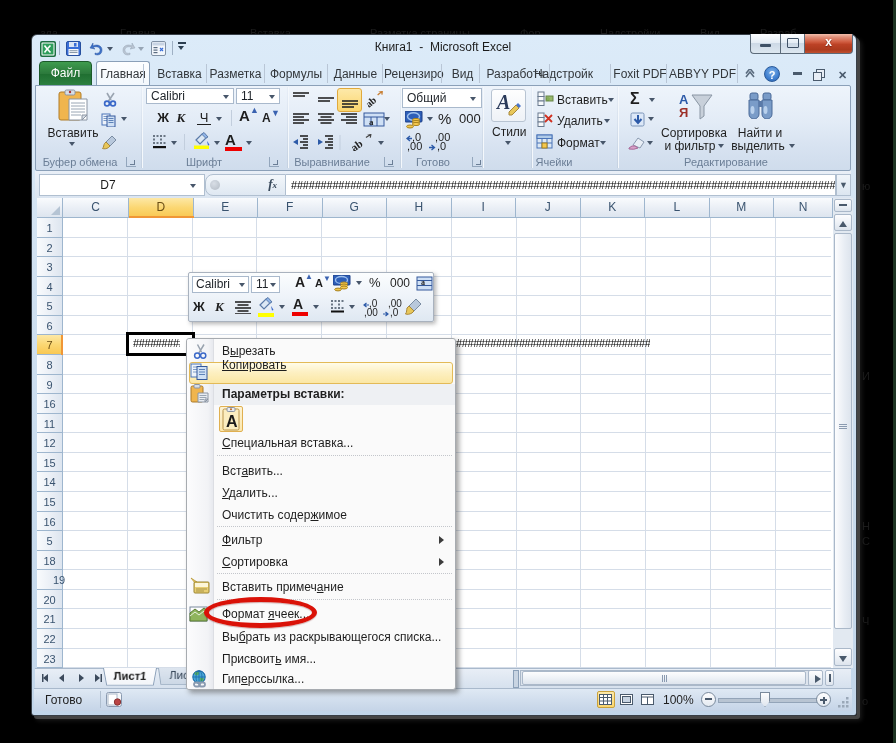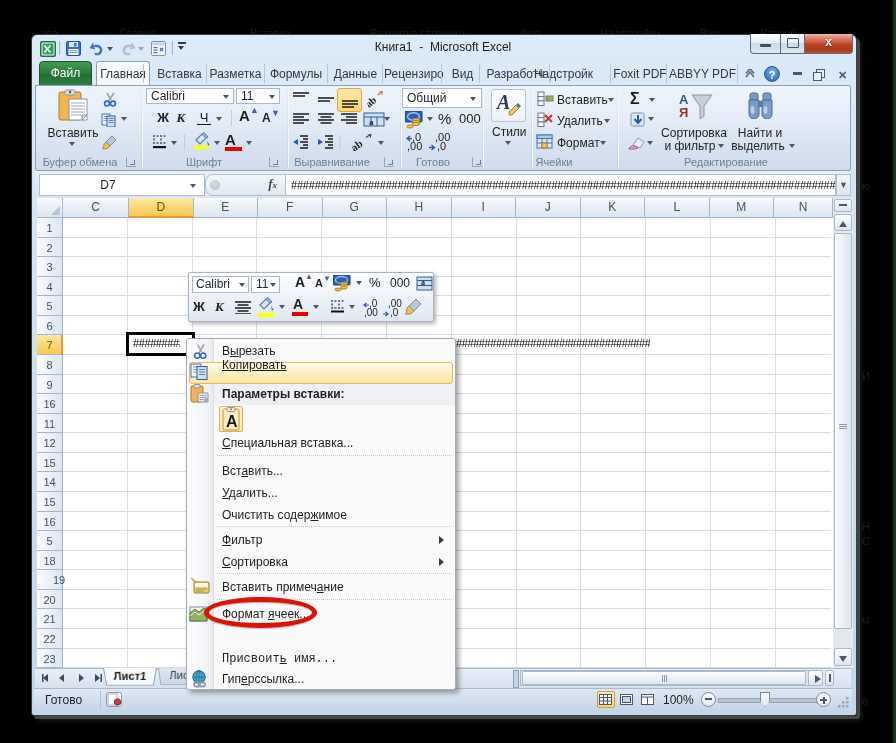--- a/index.html
+++ b/index.html
@@ -669,6 +669,7 @@
 <div class="mi" style="top:241px;">Вставить примеч<u>а</u>ние</div>
 <div class="msep" style="top:260px;"></div>
 <div class="mi" style="top:268px;">Формат <u>я</u>чеек...</div>
+<div class="mi" style="top:291px;">Вы<u>б</u>рать из раскрывающегося списка...</div>
 <div class="mi" style="top:313px;font-family:Liberation Mono, monospace;">Присвоит<u>ь</u> имя...</div>
 <div class="mi" style="top:333px;">Гип<u>е</u>рссылка...</div>
 </div>

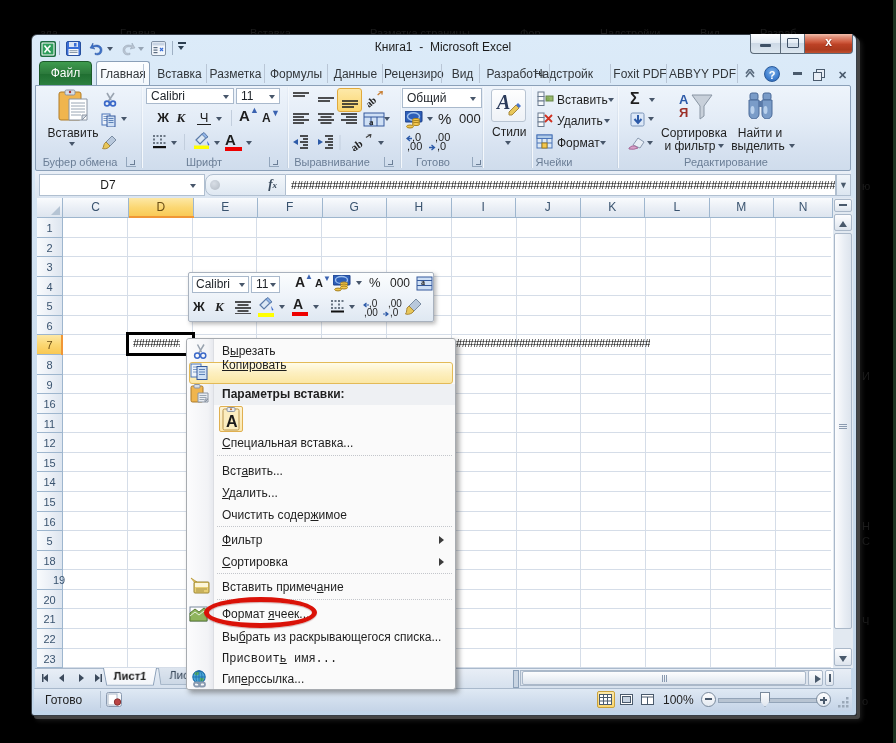--- a/index.html
+++ b/index.html
@@ -670,7 +670,7 @@
 <div class="msep" style="top:260px;"></div>
 <div class="mi" style="top:268px;">Формат <u>я</u>чеек...</div>
 <div class="mi" style="top:291px;">Вы<u>б</u>рать из раскрывающегося списка...</div>
-<div class="mi" style="top:313px;font-family:Liberation Mono, monospace;">Присвоит<u>ь</u> имя...</div>
+<div class="mi" style="top:313px;">Присвоит<u>ь</u> имя...</div>
 <div class="mi" style="top:333px;">Гип<u>е</u>рссылка...</div>
 </div>
 <svg class="abs" style="left:193px;top:344px;z-index:61;" width="15" height="15" viewBox="0 0 15 15">

